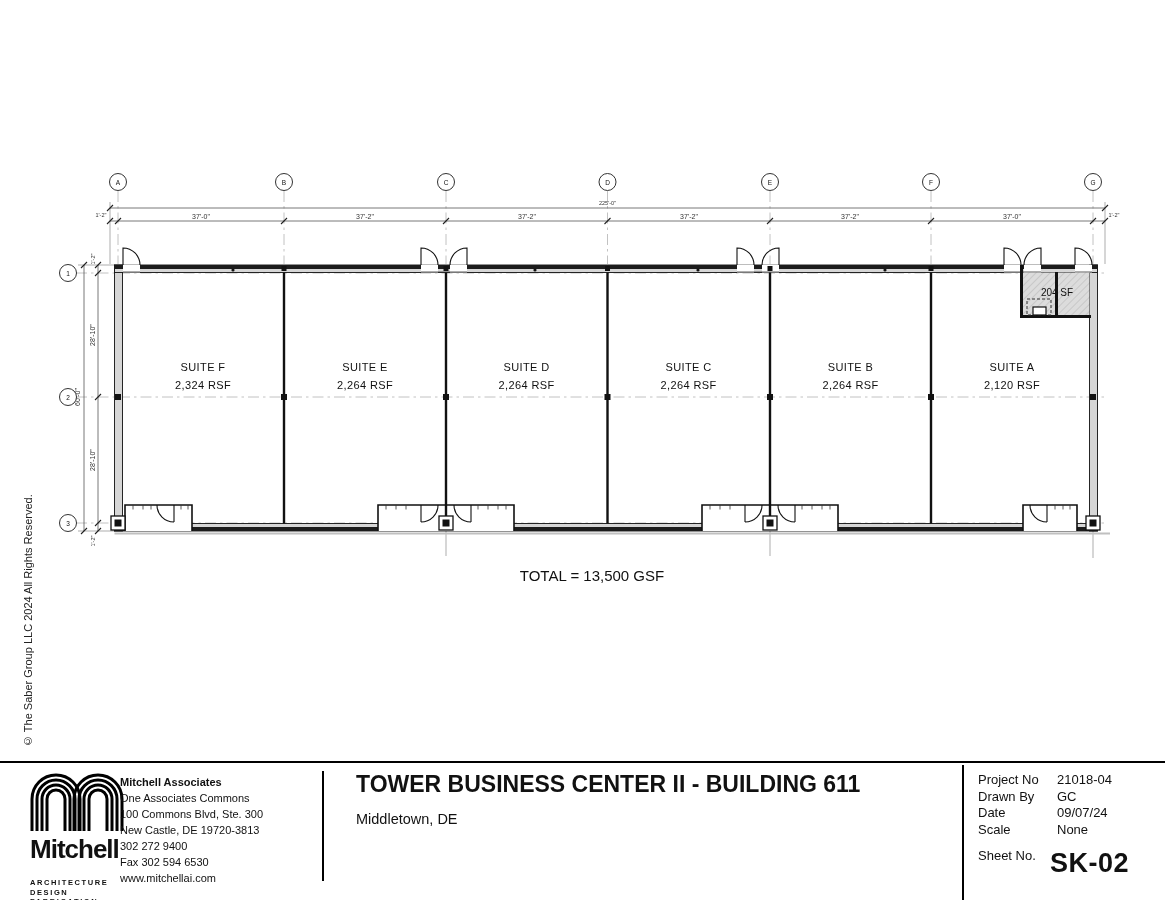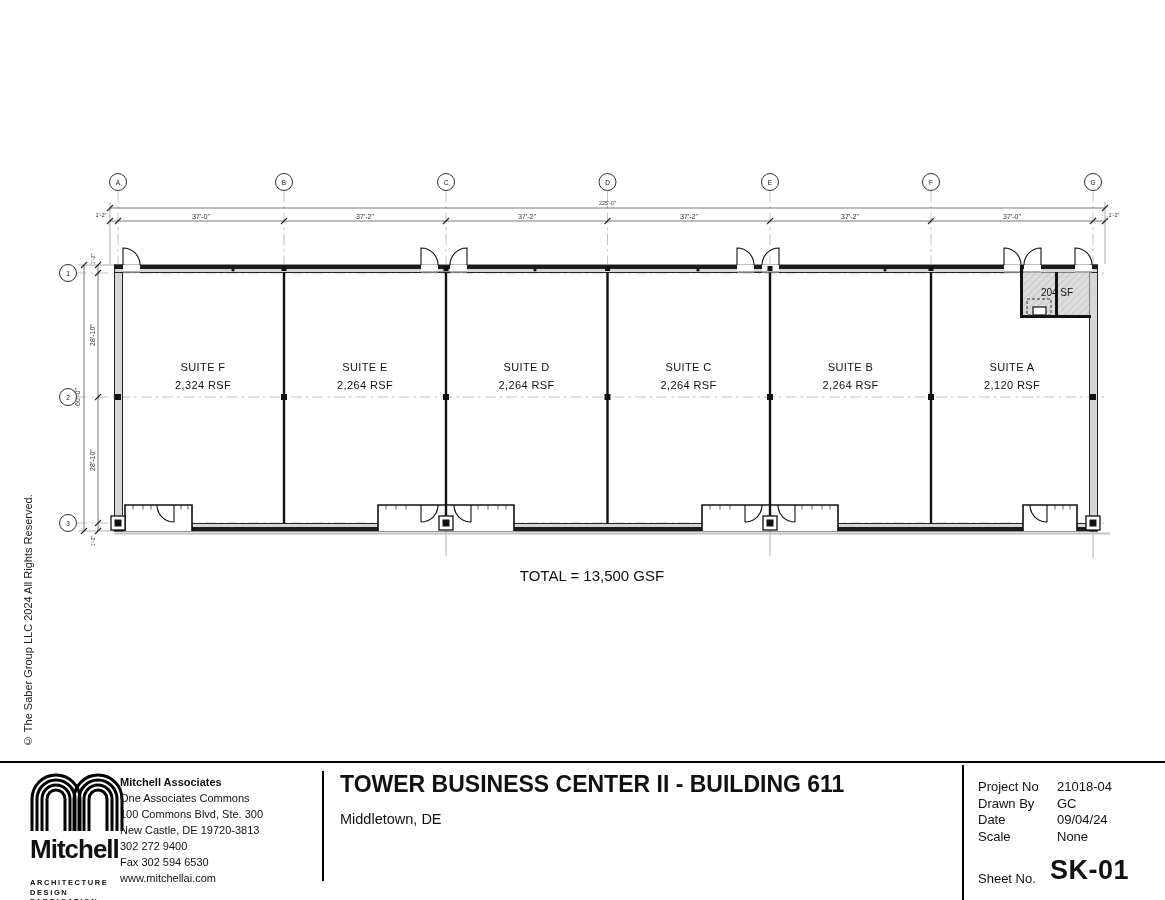--- a/index.html
+++ b/index.html
@@ -43,7 +43,7 @@
   .firm{position:absolute;left:120px;top:11px;font-size:11px;line-height:16px}
   .firm-name{font-weight:bold}
   .tb-div1{position:absolute;left:322px;top:8px;height:110px;width:2px;background:#000}
-  .tb-center{position:absolute;left:340px;top:8px}
+  .tb-center{position:absolute;left:356px;top:8px}
   .proj-title{font-size:23px;font-weight:bold;white-space:nowrap}
   .proj-loc{font-size:14.5px;margin-top:13px}
   .tb-div2{position:absolute;left:962px;top:2px;height:135px;width:2px;background:#000}

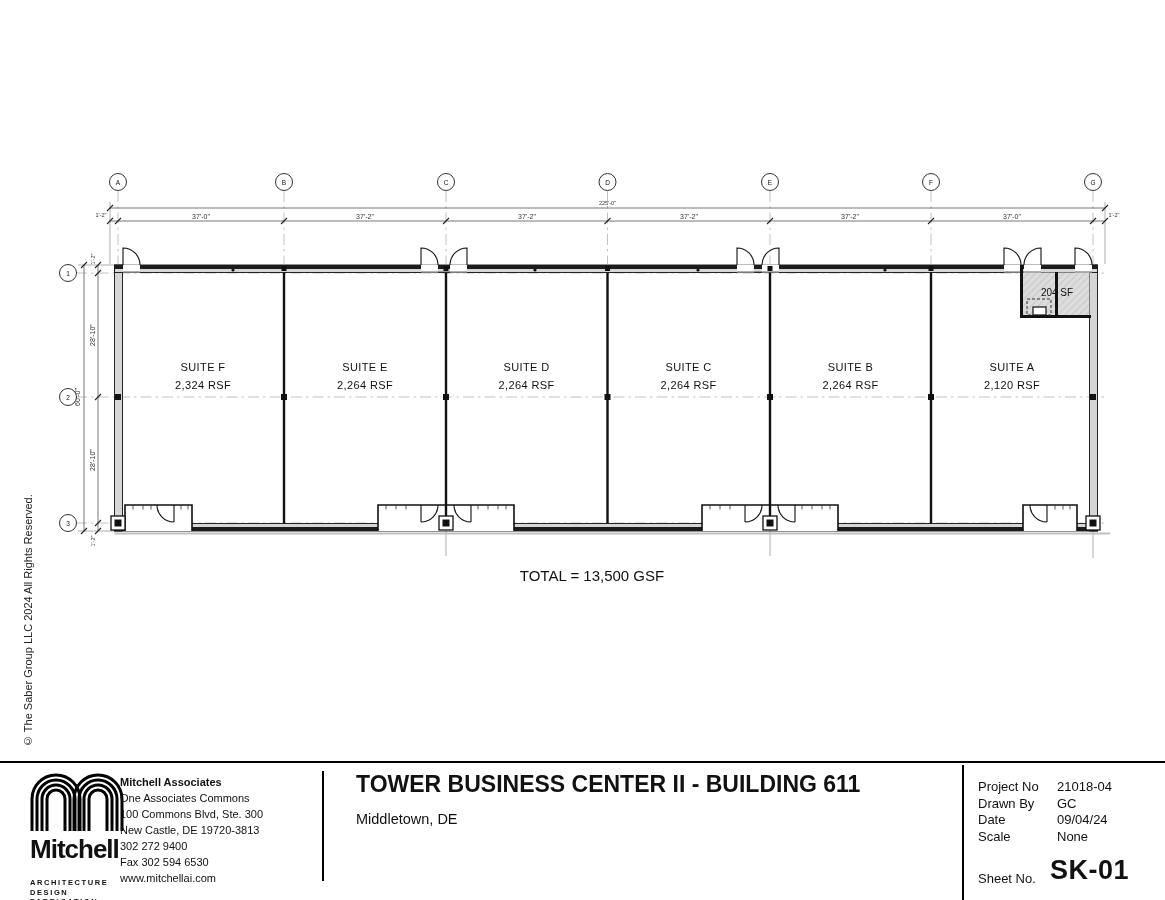--- a/index.html
+++ b/index.html
@@ -47,7 +47,7 @@
   .proj-title{font-size:23px;font-weight:bold;white-space:nowrap}
   .proj-loc{font-size:14.5px;margin-top:13px}
   .tb-div2{position:absolute;left:962px;top:2px;height:135px;width:2px;background:#000}
-  .info{position:absolute;left:978px;top:16px;font-size:13px}
+  .info{position:absolute;left:978px;top:9px;font-size:13px}
   .info-row{display:flex;line-height:16.5px}
   .lbl{width:79px}
   .sheet-row{margin-top:10px;display:flex;align-items:flex-end}

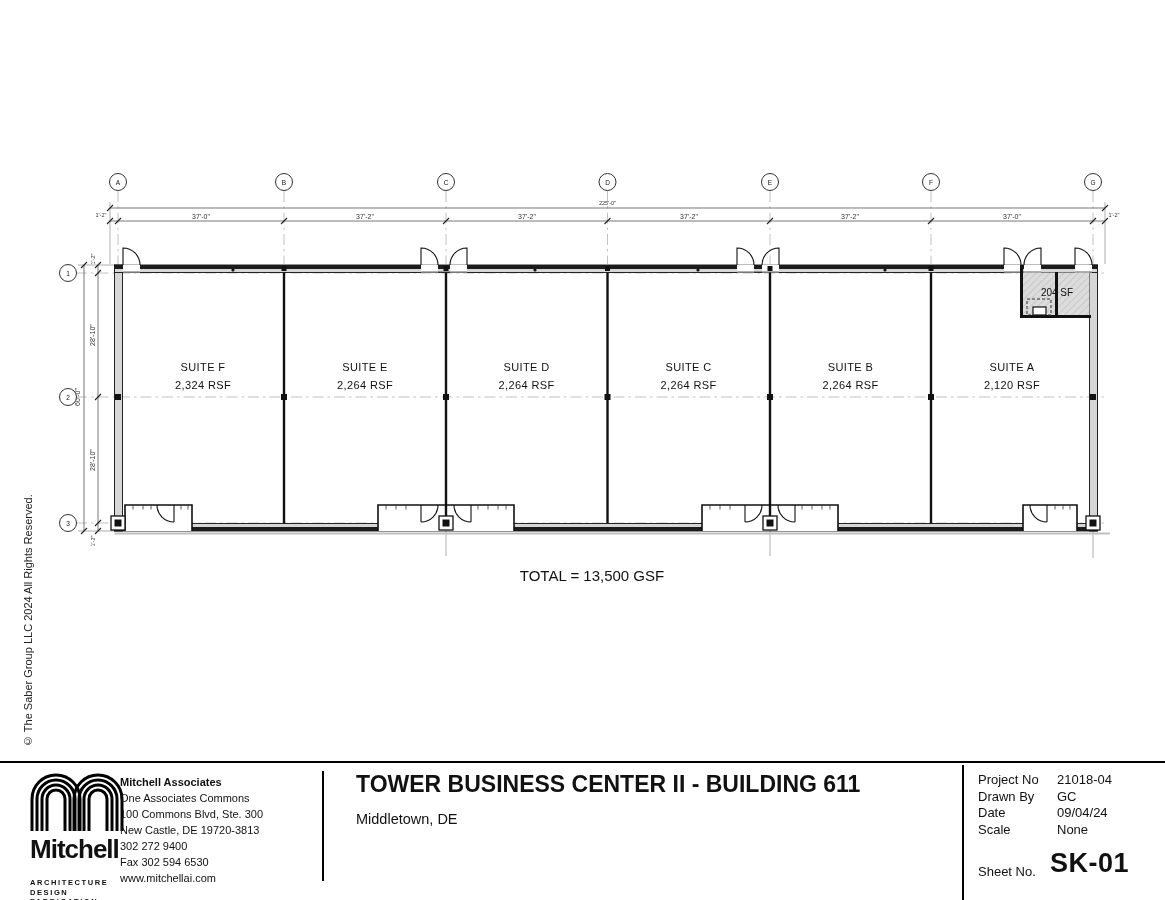--- a/index.html
+++ b/index.html
@@ -370,7 +370,7 @@
       </div>
       <div class="info-row">
         <span class="lbl">Date</span>
-        <span class="val">09/04/24</span>
+        <span class="val">09/07/24</span>
       </div>
       <div class="info-row">
         <span class="lbl">Scale</span>

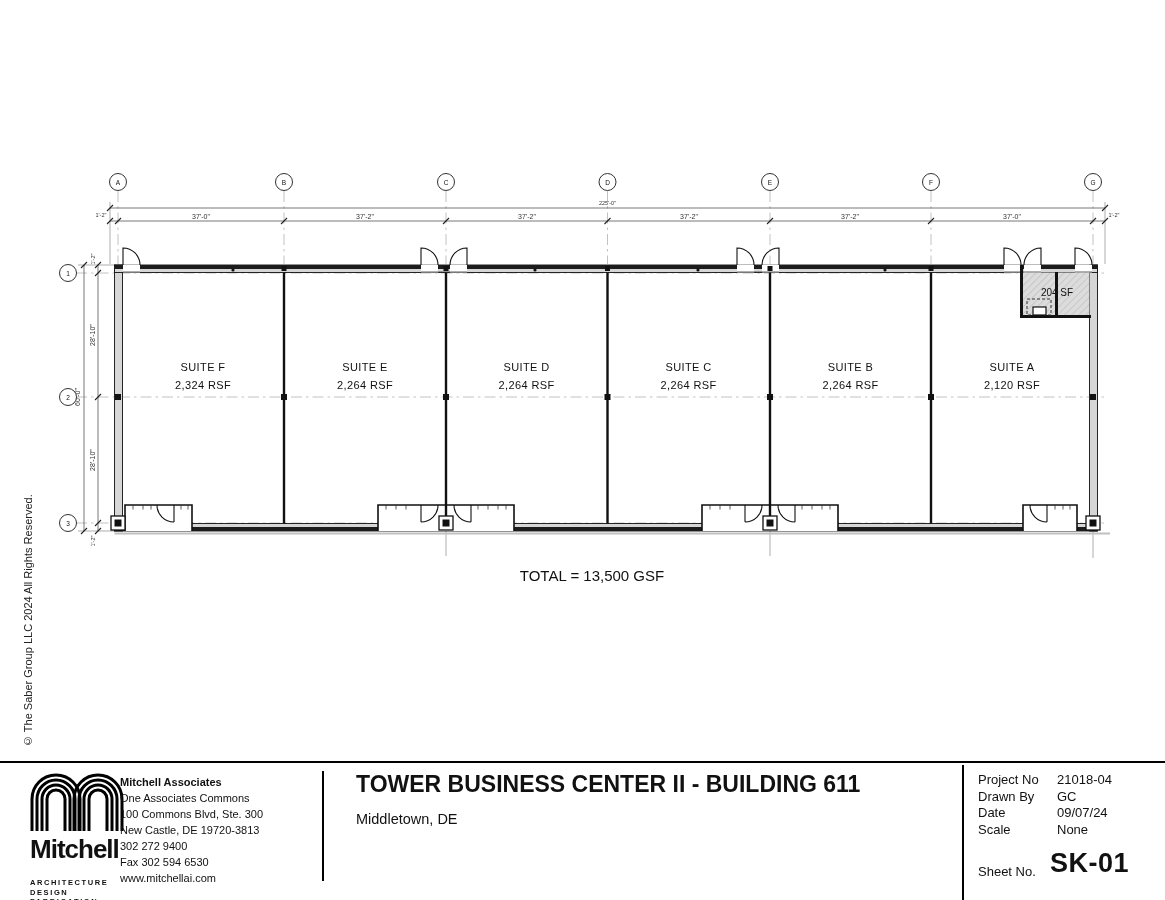--- a/index.html
+++ b/index.html
@@ -50,7 +50,7 @@
   .info{position:absolute;left:978px;top:9px;font-size:13px}
   .info-row{display:flex;line-height:16.5px}
   .lbl{width:79px}
-  .sheet-row{margin-top:10px;display:flex;align-items:flex-end}
+  .sheet-row{margin-top:10px;display:flex;align-items:flex-start}
   .sheet-lbl{width:72px;font-size:13px}
   .sheet-no{font-size:27px;font-weight:bold;letter-spacing:.5px}
 </style>

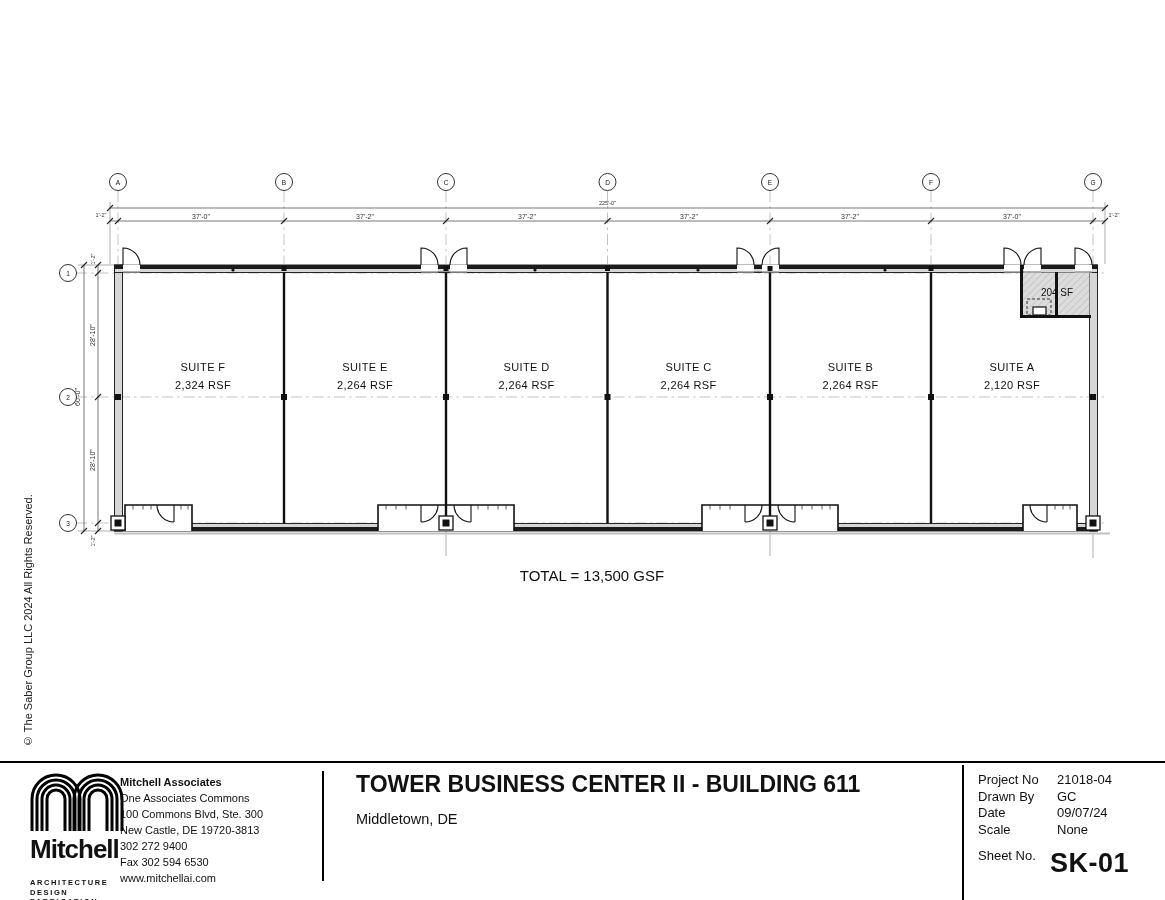--- a/index.html
+++ b/index.html
@@ -378,7 +378,7 @@
       </div>
       <div class="sheet-row">
         <span class="sheet-lbl">Sheet No.</span>
-        <span class="sheet-no">SK-01</span>
+        <span class="sheet-no">SK-02</span>
       </div>
     </div>
   </div>

